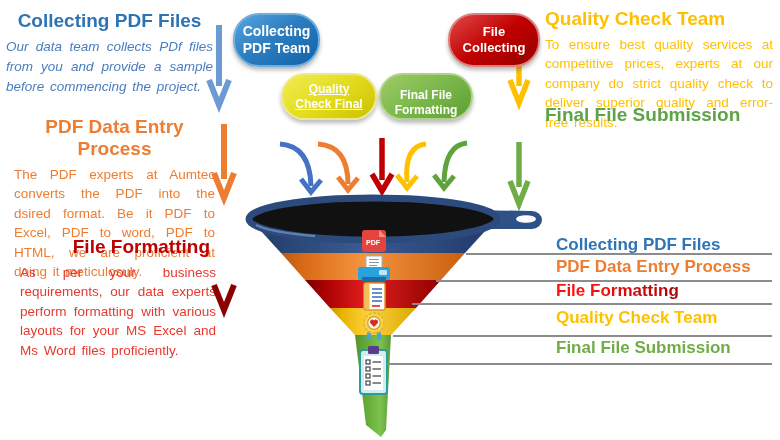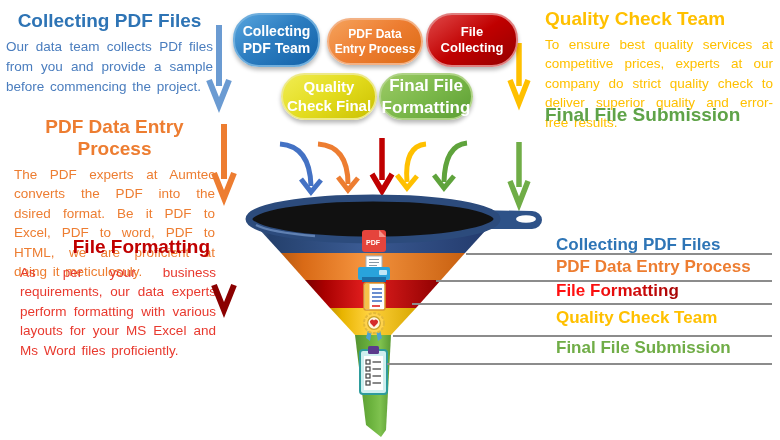--- a/index.html
+++ b/index.html
@@ -110,10 +110,6 @@
     <span>Collecting</span>
     <span>PDF Team</span>
   </div>
-  <div class="pill" id="pill-entry">
-    <span>PDF Data</span>
-    <span>Entry Process</span>
-  </div>
   <div class="pill" id="pill-formatting">
     <span>File</span>
     <span>Collecting</span>

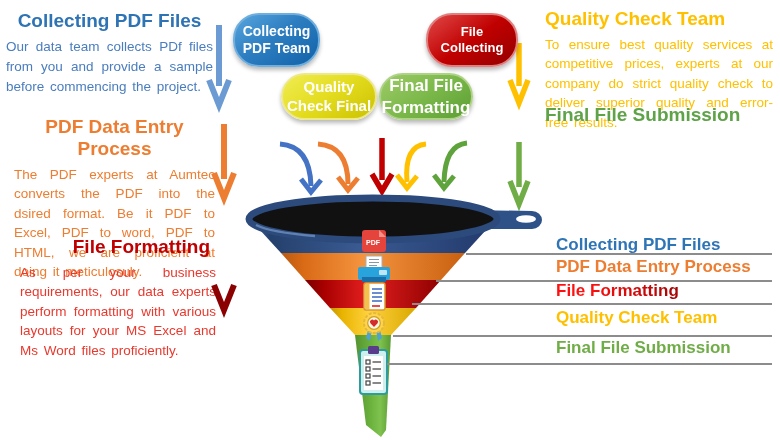--- a/index.html
+++ b/index.html
@@ -37,7 +37,7 @@
     background:linear-gradient(145deg,#58A5DE 0%,#2D7EC1 45%,#1261A8 100%);border:2px solid #6FAEDD;}
   #pill-entry{left:327px;top:18px;width:92px;height:43px;font-size:12px;
     background:linear-gradient(145deg,#F5A35C 0%,#ED7D31 50%,#DB6A14 100%);border:2px solid #F3B184;}
-  #pill-formatting{left:426px;top:13px;width:88px;height:50px;font-size:13px;
+  #pill-formatting{left:448px;top:13px;width:88px;height:50px;font-size:13px;
     background:linear-gradient(145deg,#E04848 0%,#C00000 50%,#950000 100%);border:2px solid #E07F7F;}
   #pill-quality{left:281px;top:73px;width:92px;height:43px;font-size:15px;
     background:linear-gradient(145deg,#F0EC52 0%,#E3DC1E 50%,#CBC100 100%);border:2px solid #EDE98A;}

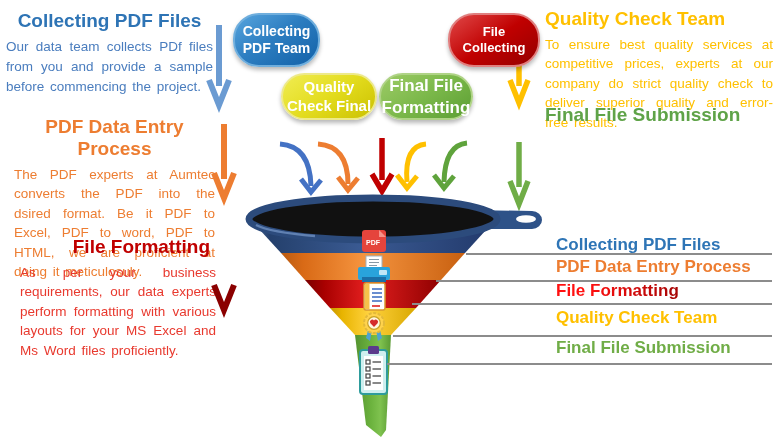--- a/index.html
+++ b/index.html
@@ -13,7 +13,7 @@
   .sec p{margin:0;font-size:13.5px;line-height:20px;text-align:justify;word-spacing:2px;}
   #sec-collecting{left:6px;top:10px;width:207px;}
   #sec-collecting h2{color:#2E74B5;text-align:center;}
-  #sec-collecting p{color:#4A7DBE;}
+  #sec-collecting p{color:#4A7DBE;font-style:italic;}
   #sec-entry{left:14px;top:116px;width:201px;}
   #sec-entry h2{color:#ED7D31;text-align:center;}
   #sec-entry p{color:#ED7D31;line-height:19.5px;}

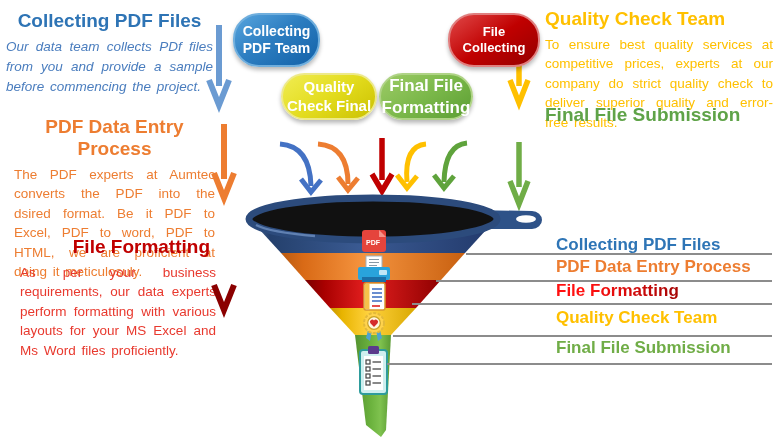--- a/index.html
+++ b/index.html
@@ -39,8 +39,8 @@
     background:linear-gradient(145deg,#F5A35C 0%,#ED7D31 50%,#DB6A14 100%);border:2px solid #F3B184;}
   #pill-formatting{left:448px;top:13px;width:88px;height:50px;font-size:13px;
     background:linear-gradient(145deg,#E04848 0%,#C00000 50%,#950000 100%);border:2px solid #E07F7F;}
-  #pill-quality{left:281px;top:73px;width:92px;height:43px;font-size:15px;
-    background:linear-gradient(145deg,#F0EC52 0%,#E3DC1E 50%,#CBC100 100%);border:2px solid #EDE98A;}
+  #pill-quality{left:281px;top:73px;width:92px;height:43px;font-size:12px;
+    background:linear-gradient(145deg,#F0EC52 0%,#E3DC1E 50%,#CBC100 100%);border:2px solid #EDE98A;text-decoration:underline;}
   #pill-final{left:379px;top:73px;width:90px;height:43px;font-size:17px;
     background:linear-gradient(145deg,#9DCB66 0%,#7BB84A 50%,#5C9E33 100%);border:2px solid #AFD386;}
   

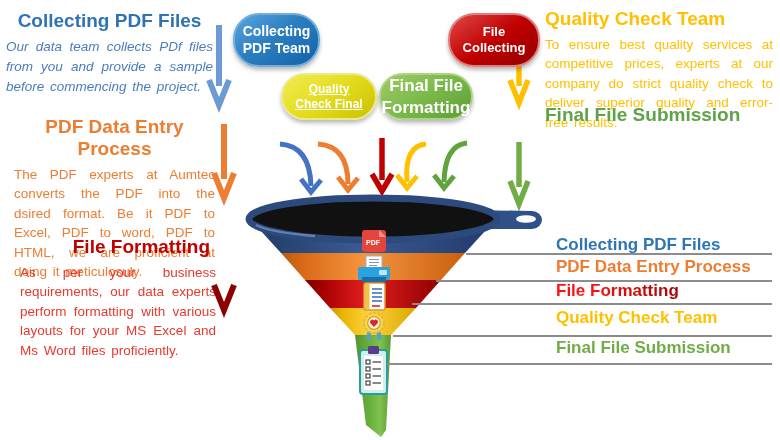--- a/index.html
+++ b/index.html
@@ -41,8 +41,8 @@
     background:linear-gradient(145deg,#E04848 0%,#C00000 50%,#950000 100%);border:2px solid #E07F7F;}
   #pill-quality{left:281px;top:73px;width:92px;height:43px;font-size:12px;
     background:linear-gradient(145deg,#F0EC52 0%,#E3DC1E 50%,#CBC100 100%);border:2px solid #EDE98A;text-decoration:underline;}
-  #pill-final{left:379px;top:73px;width:90px;height:43px;font-size:17px;
-    background:linear-gradient(145deg,#9DCB66 0%,#7BB84A 50%,#5C9E33 100%);border:2px solid #AFD386;}
+  #pill-final{left:379px;top:73px;width:90px;height:43px;font-size:12px;
+    background:linear-gradient(145deg,#9DCB66 0%,#7BB84A 50%,#5C9E33 100%);border:2px solid #AFD386;justify-content:flex-end;}
   
   .legend-label{position:absolute;left:556px;width:218px;font-weight:bold;font-size:17px;white-space:nowrap;}
   .legend-line{position:absolute;height:2px;background:#8C8C8C;}

